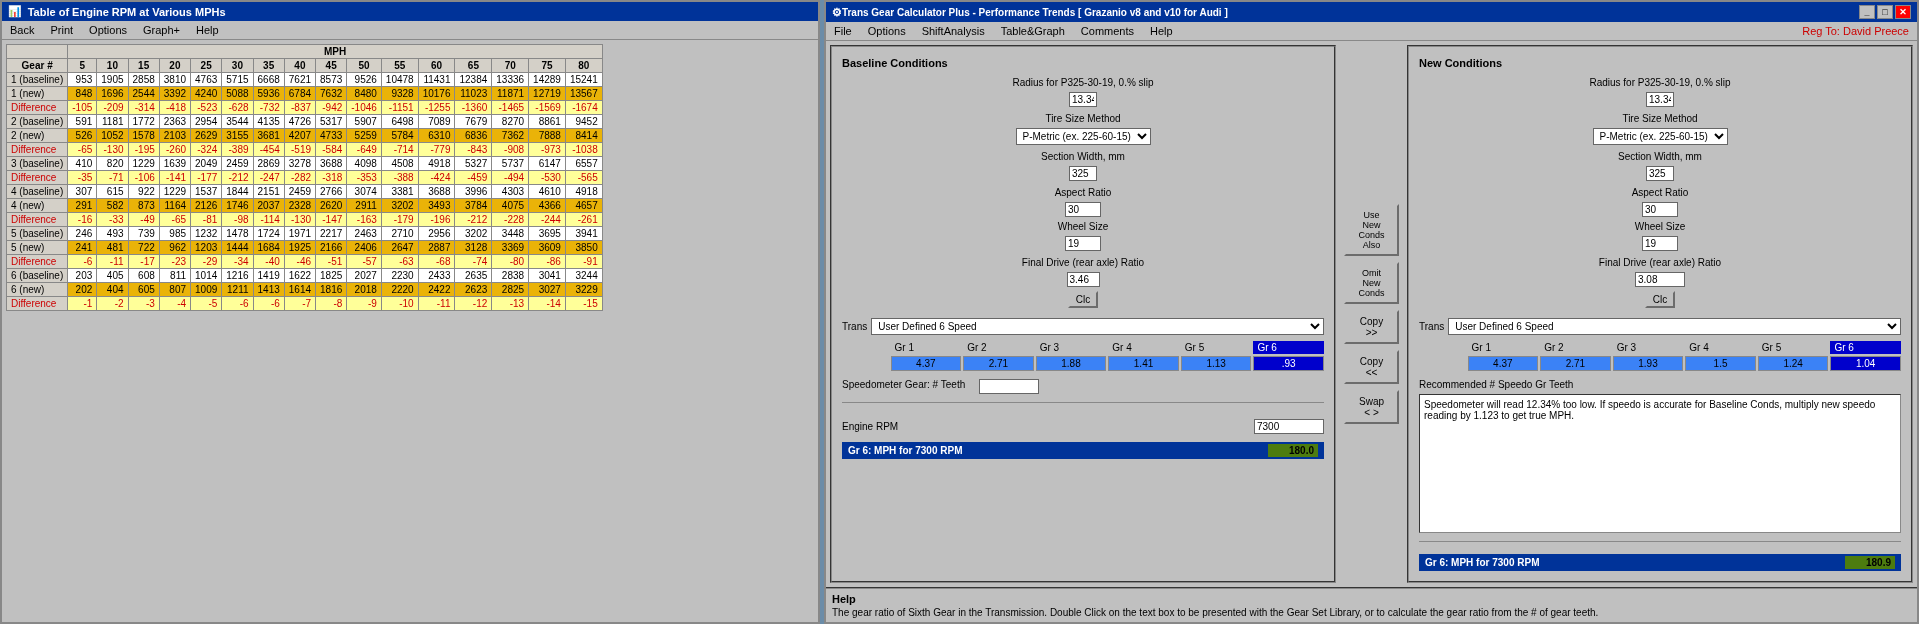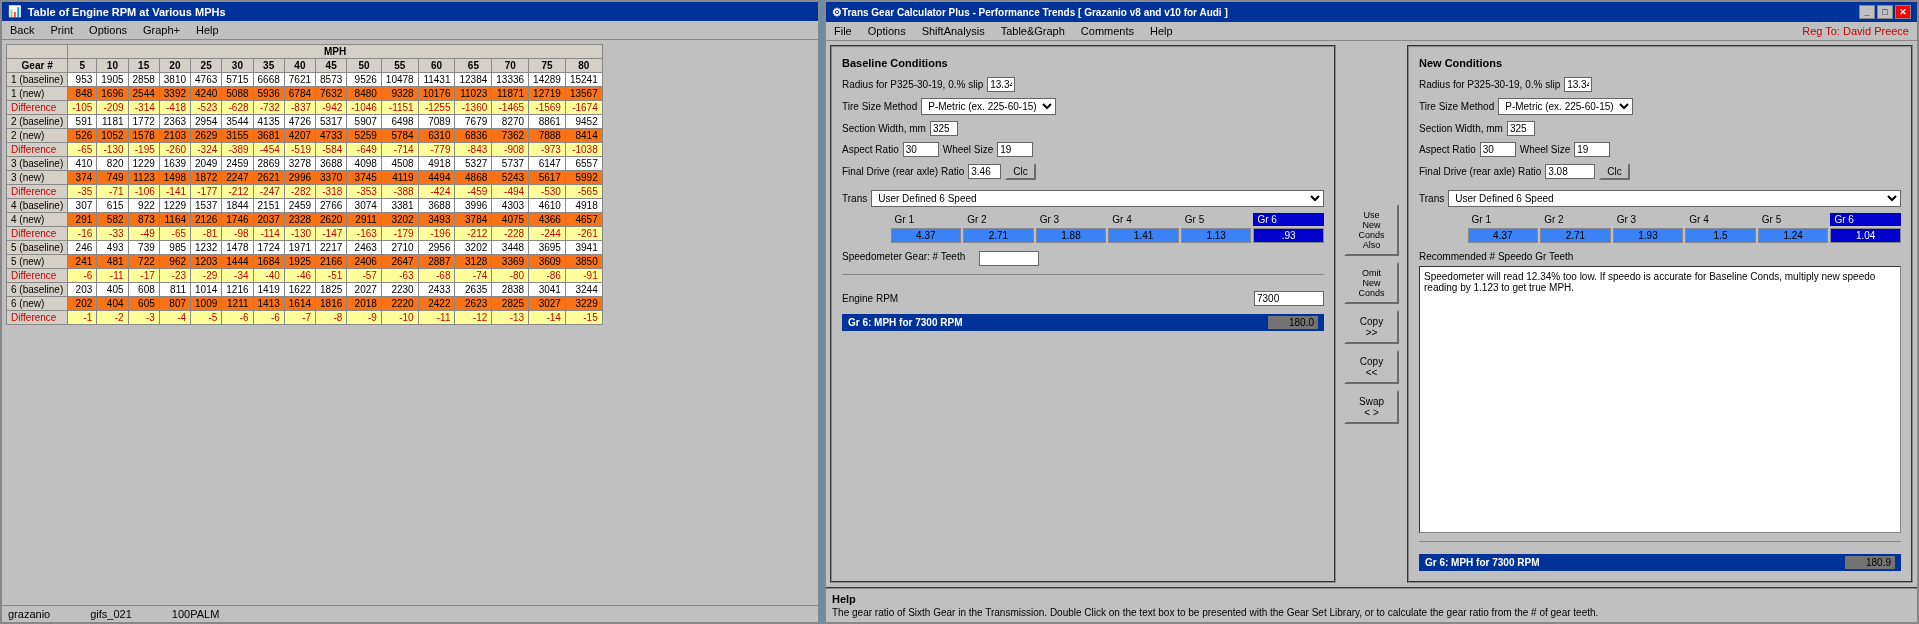--- a/index.html
+++ b/index.html
@@ -166,6 +166,7 @@
       align-items: center;
       gap: 4px;
       margin-bottom: 2px;
+      flex-direction: column;
     }
 
     .form-label {

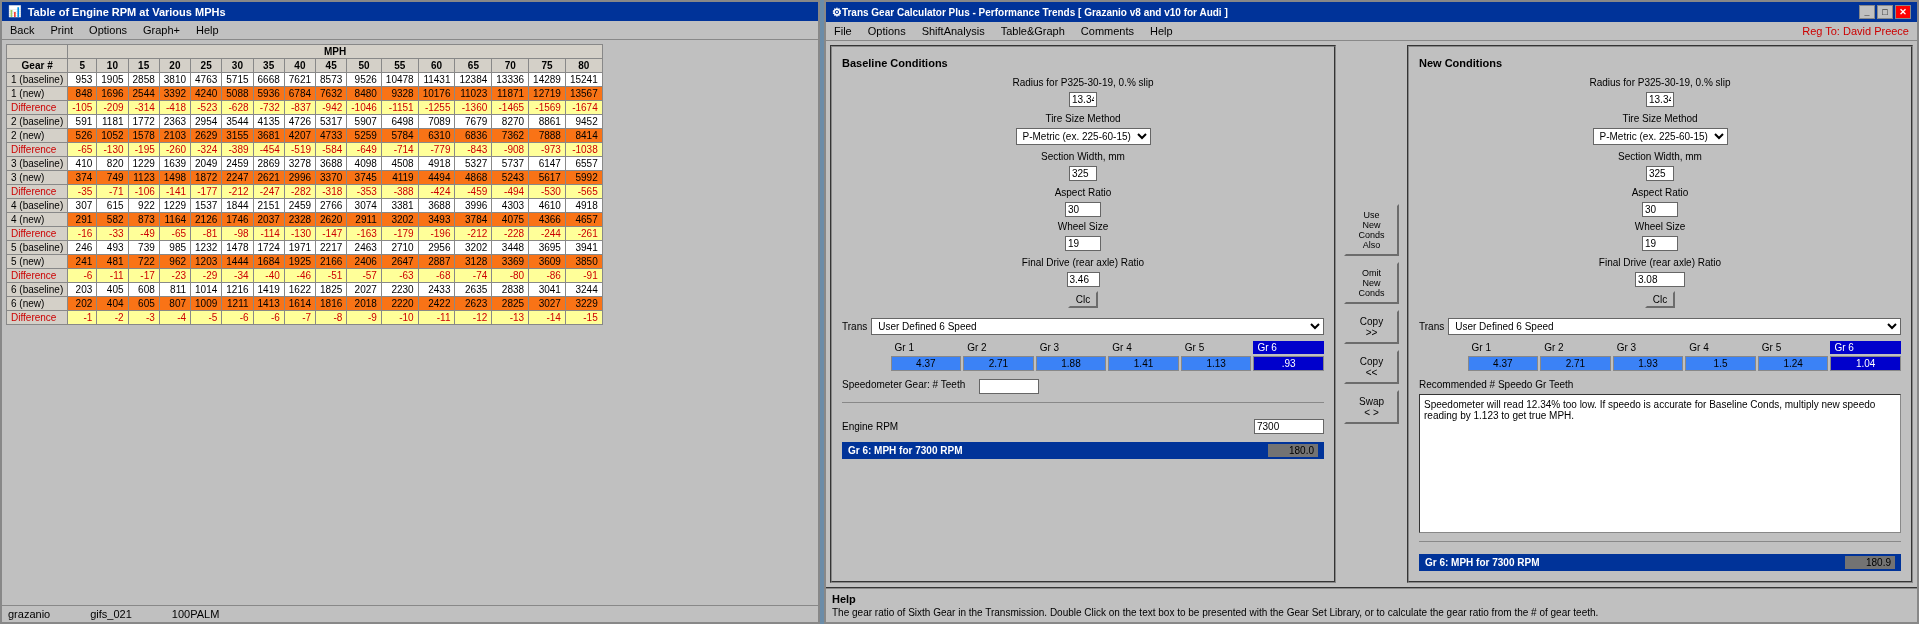--- a/index.html
+++ b/index.html
@@ -69,7 +69,7 @@
     .gear-header { background: #d4d0c8; font-weight: bold; }
 
     .row-baseline { background: #ffffff; }
-    .row-new { background: #f97316; }
+    .row-new { background: #eab308; }
     .row-diff { background: #ffff99; }
     .row-diff td { color: #cc0000; }
 

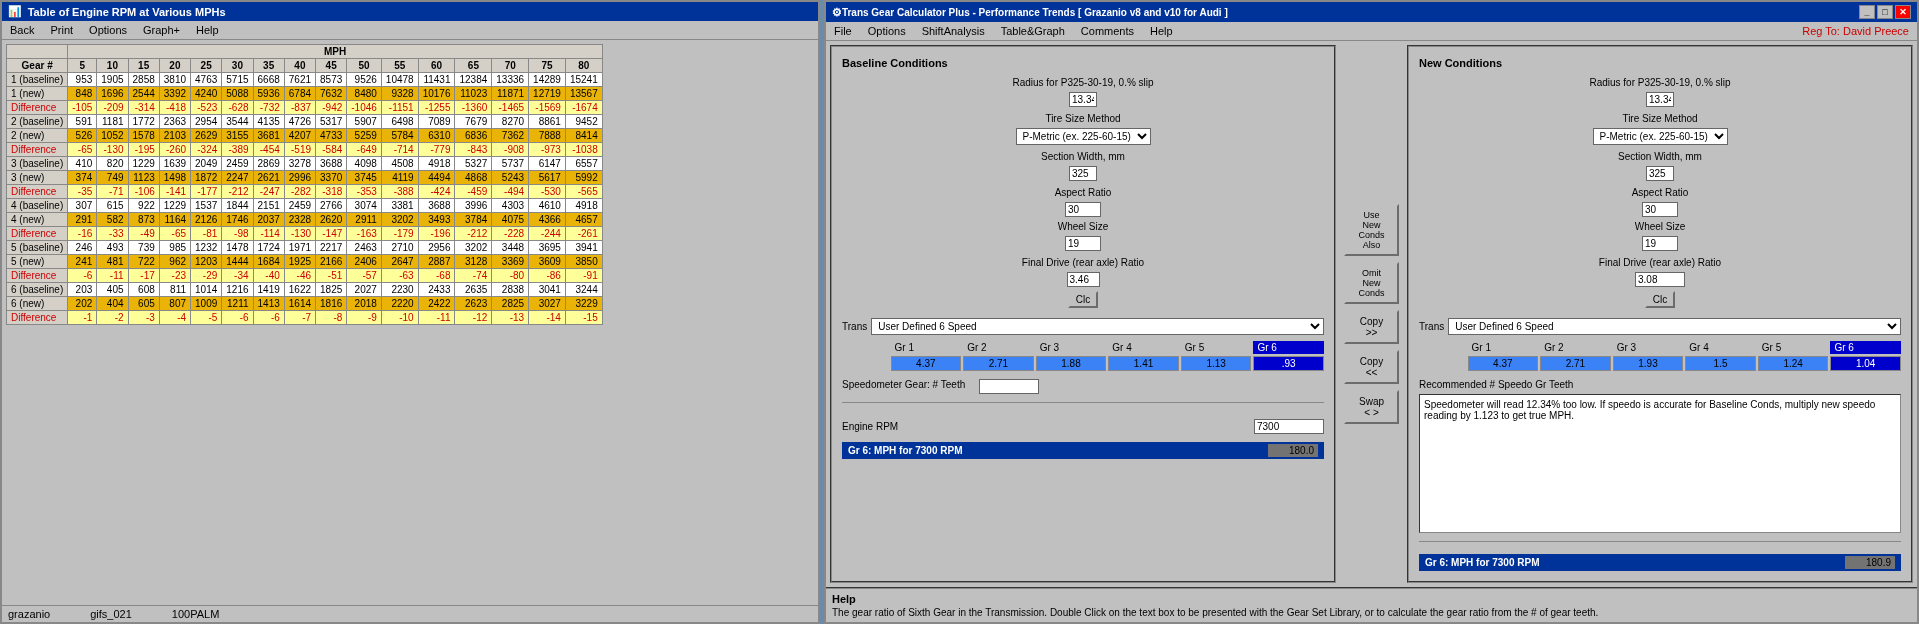--- a/index.html
+++ b/index.html
@@ -494,25 +494,6 @@
             <td>6147</td>
             <td>6557</td>
           </tr>
-          <tr class="row-new">
-            <td class="row-label">3 (new)</td>
-            <td>374</td>
-            <td>749</td>
-            <td>1123</td>
-            <td>1498</td>
-            <td>1872</td>
-            <td>2247</td>
-            <td>2621</td>
-            <td>2996</td>
-            <td>3370</td>
-            <td>3745</td>
-            <td>4119</td>
-            <td>4494</td>
-            <td>4868</td>
-            <td>5243</td>
-            <td>5617</td>
-            <td>5992</td>
-          </tr>
           <tr class="row-diff">
             <td class="row-label">Difference</td>
             <td>-35</td>

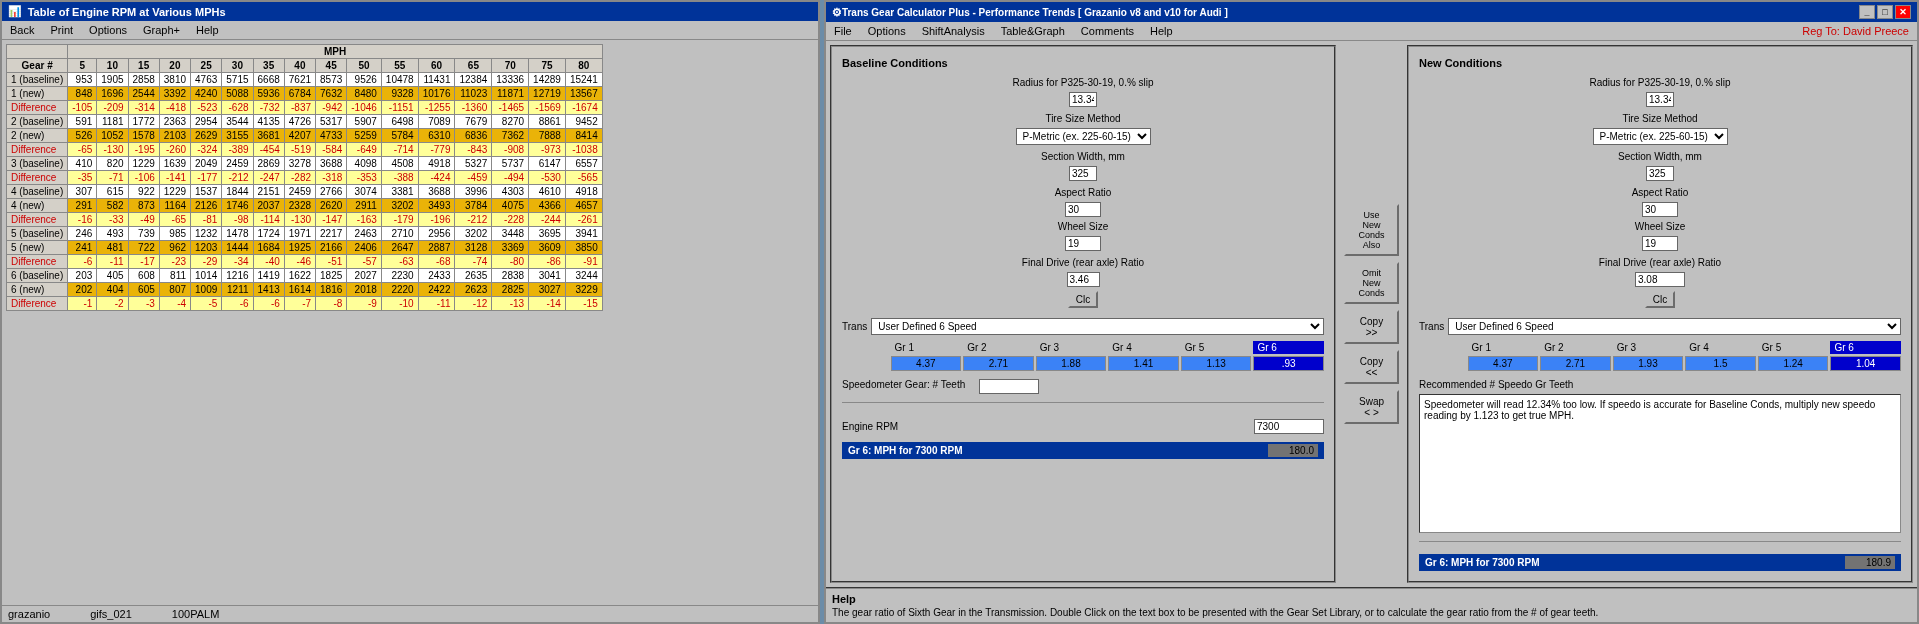--- a/index.html
+++ b/index.html
@@ -262,11 +262,11 @@
     }
 
     .result-value {
-      background: #737373;
+      background: #4d7c0f;
       color: black;
       padding: 1px 4px;
       font-size: 10px;
-      font-weight: normal;
+      font-weight: bold;
       min-width: 50px;
       text-align: right;
     }

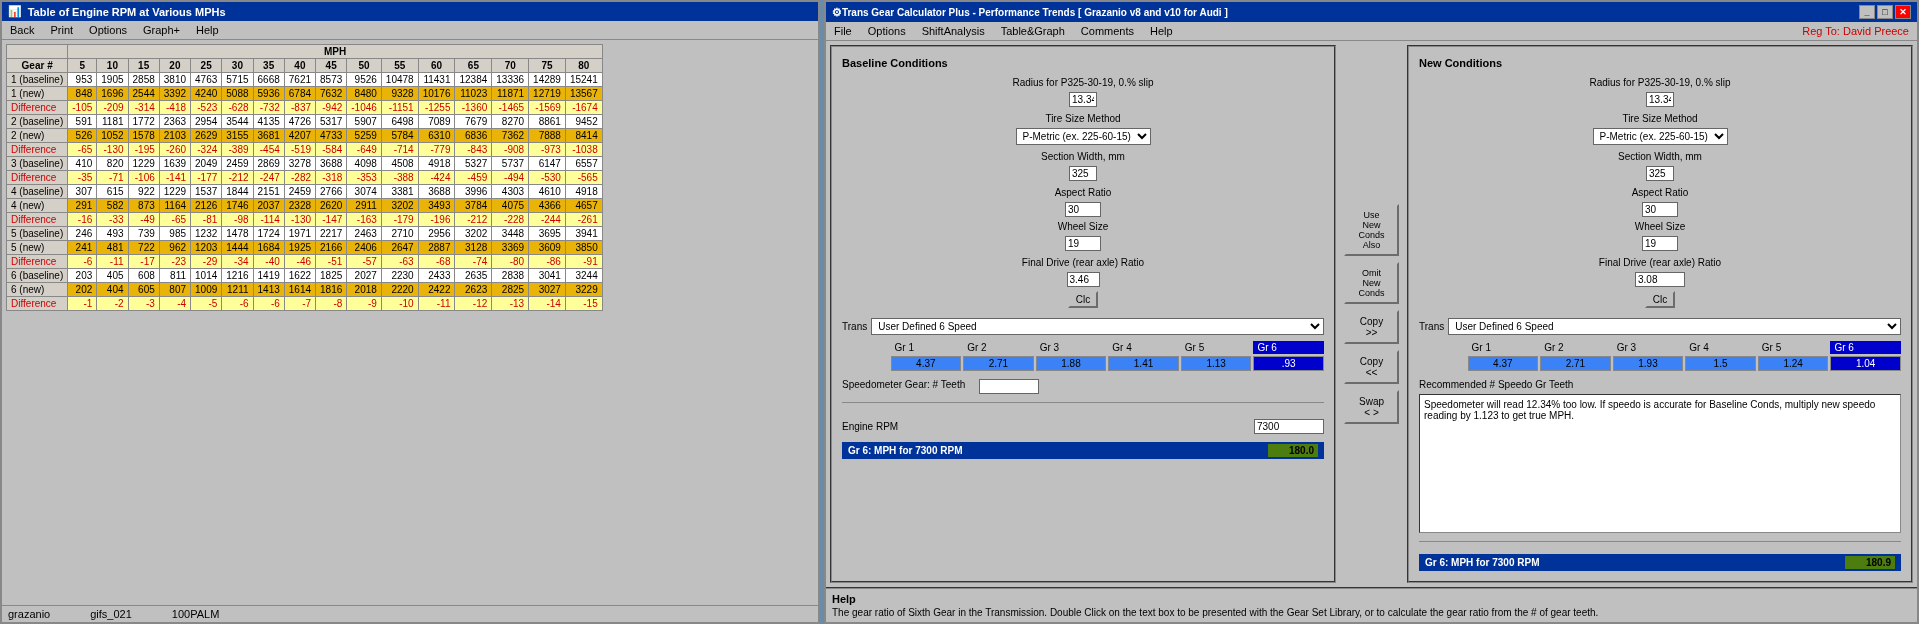--- a/index.html
+++ b/index.html
@@ -687,11 +687,6 @@
         </tbody>
     </table>
   </div>
-  <div id="left-statusbar">
-    <span>grazanio</span>
-    <span>gifs_021</span>
-    <span>100PALM</span>
-  </div>
 </div>
 
 <div id="right-panel">

